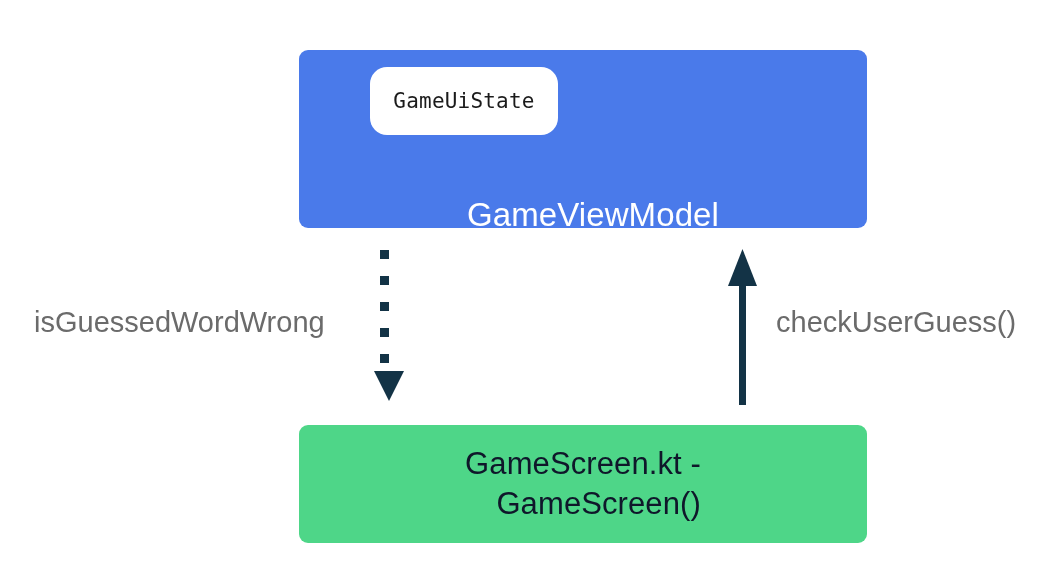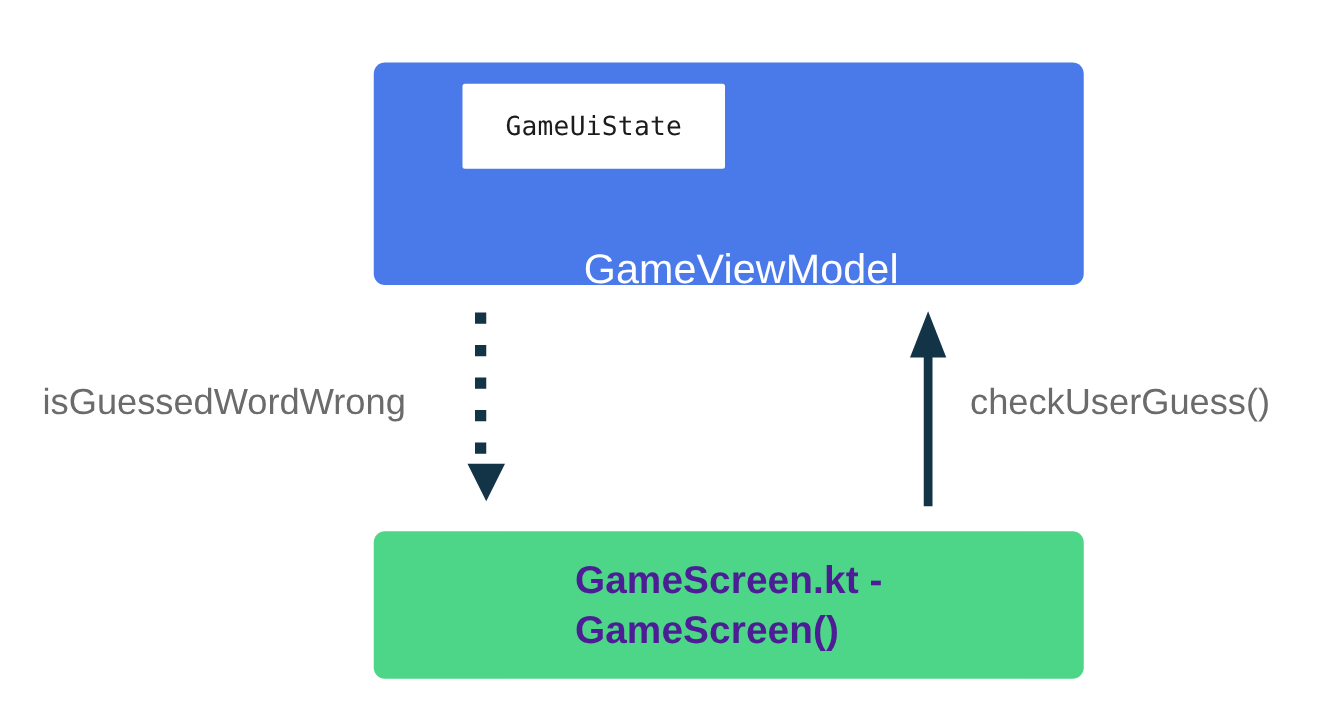--- a/index.html
+++ b/index.html
@@ -60,10 +60,10 @@
     position: absolute;
     left: 370px;
     top: 67px;
-    width: 210px;
+    width: 188px;
     height: 68px;
     background: #ffffff;
-    border-radius: 2px;
+    border-radius: 17px;
     display: flex;
     align-items: center;
     justify-content: center;

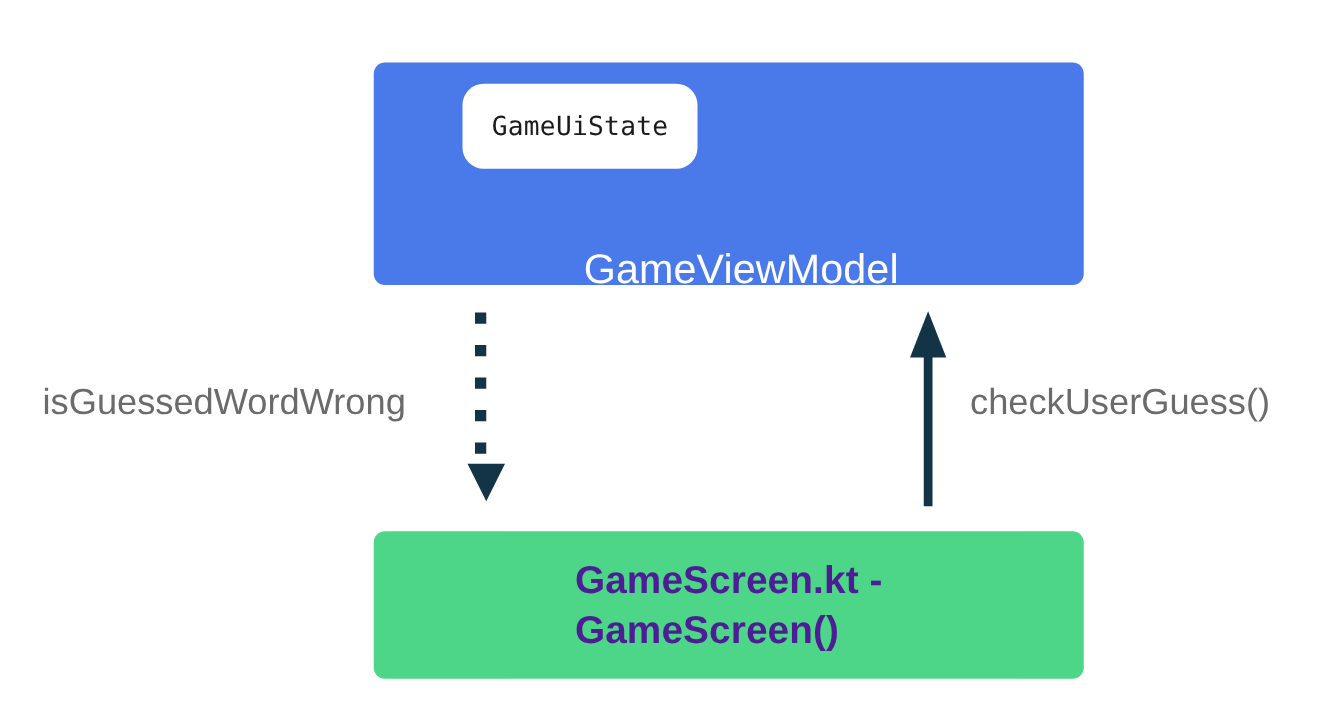--- a/index.html
+++ b/index.html
@@ -85,11 +85,11 @@
     flex-direction: column;
   }
   .node-screen-label {
-    color: #4c1d95;
+    color: #0f172a;
     font-size: 31px;
-    font-weight: 700;
+    font-weight: 400;
     line-height: 40px;
-    text-align: left;
+    text-align: right;
     white-space: pre-line;
     letter-spacing: 0.1px;
   }

